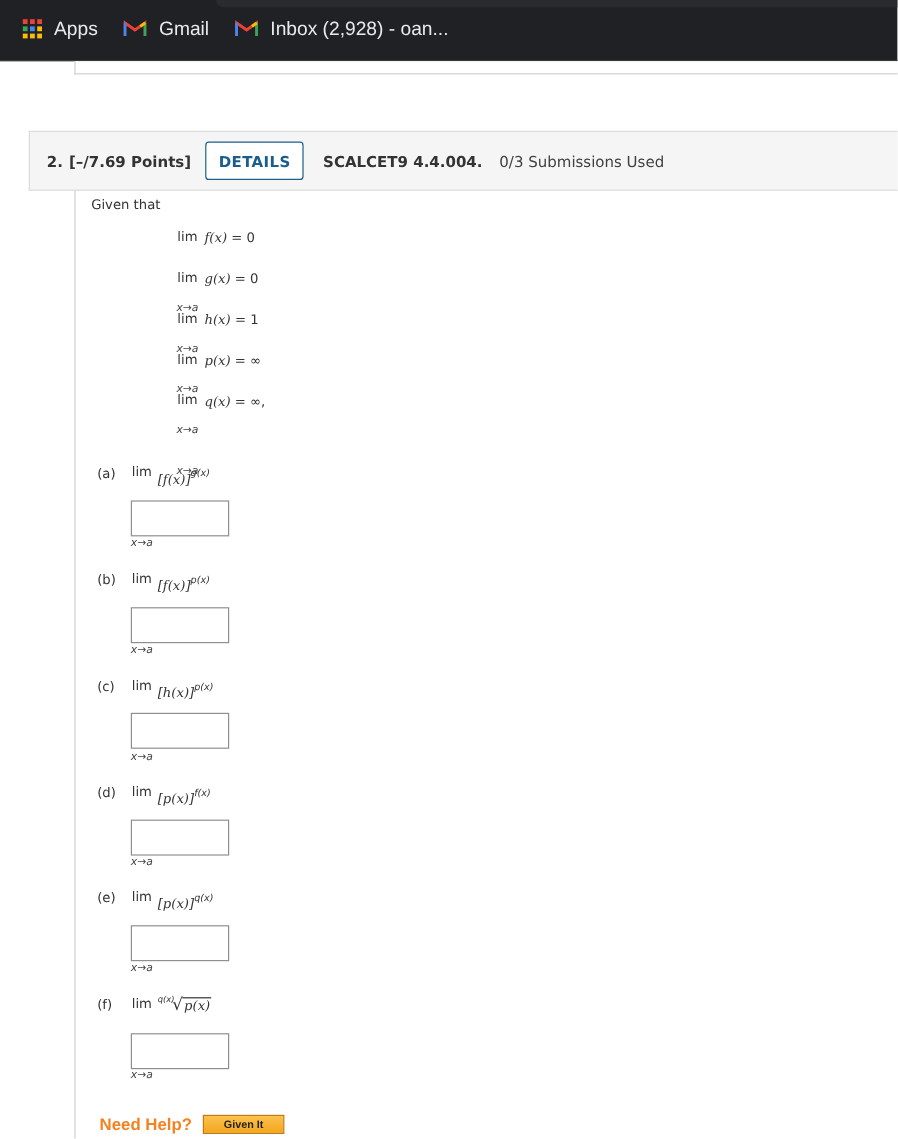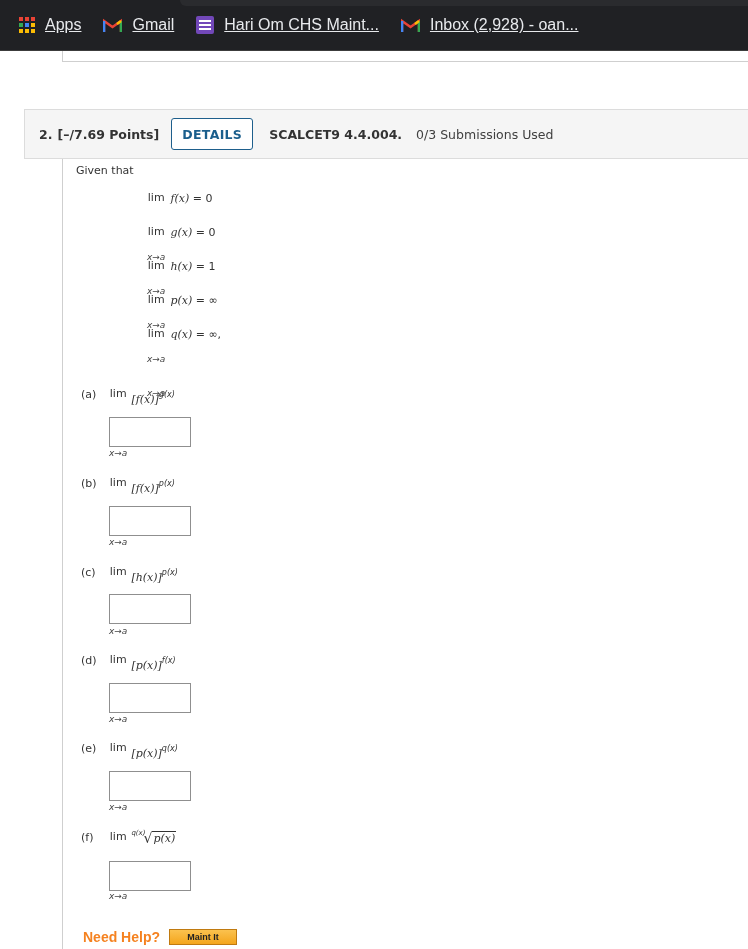--- a/index.html
+++ b/index.html
@@ -18,7 +18,7 @@
     content: ""; position: absolute; left: 180px; right: 0; top: 0; height: 6px;
     background: #2a2b2e; border-bottom-left-radius: 6px;
   }
-  .bm { display: flex; align-items: center; margin-right: 22px; white-space: nowrap; text-decoration: underline; }
+  .bm { display: flex; margin-right: 22px; white-space: nowrap; }
   .apps-grid { display: grid; grid-template-columns: repeat(3, 4px); grid-gap: 2px; width: 16px; height: 16px; margin-right: 10px; }
   .apps-grid span { width: 4px; height: 4px; display: block; }
 

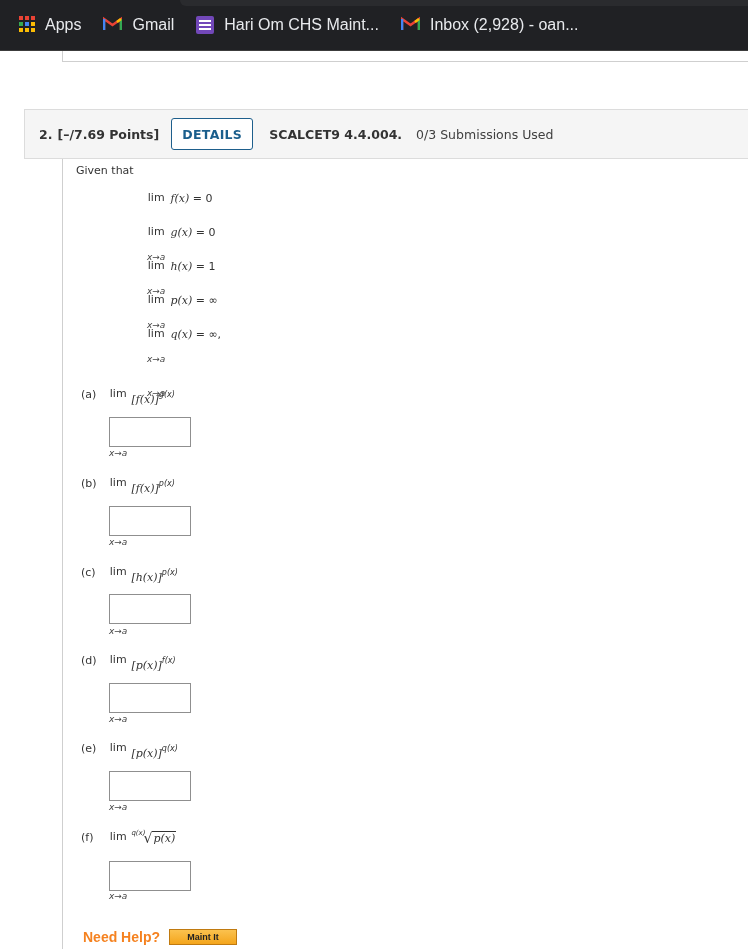--- a/index.html
+++ b/index.html
@@ -117,14 +117,6 @@
     <span>Gmail</span>
   </div>
   <div class="bm">
-    <div class="forms">
-      <i style="top:4px"></i>
-        <i style="top:8px"></i>
-        <i style="top:12px"></i>
-    </div>
-    <span>Hari Om CHS Maint...</span>
-  </div>
-  <div class="bm">
     <svg width="19" height="15" viewBox="0 0 19 15" style="margin-right:10px">
       <path d="M1 14 V3 L9.5 9 L18 3 V14" fill="none" stroke="#ea4335" stroke-width="2.4"></path>
       <path d="M1 14 V3" stroke="#4285f4" stroke-width="2.6"></path>

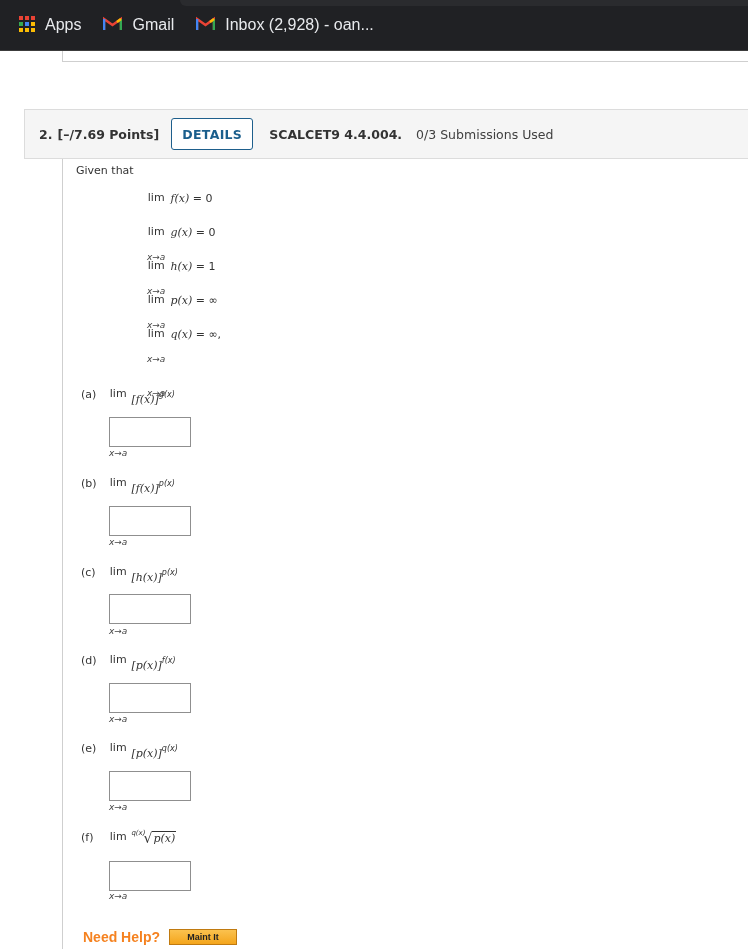--- a/index.html
+++ b/index.html
@@ -243,7 +243,7 @@
 
   <div class="help">
     <span class="help-text">Need Help?</span>
-    <div class="read-btn">Maint It</div>
+    <div class="read-btn">Given It</div>
   </div>
 </div>
 

